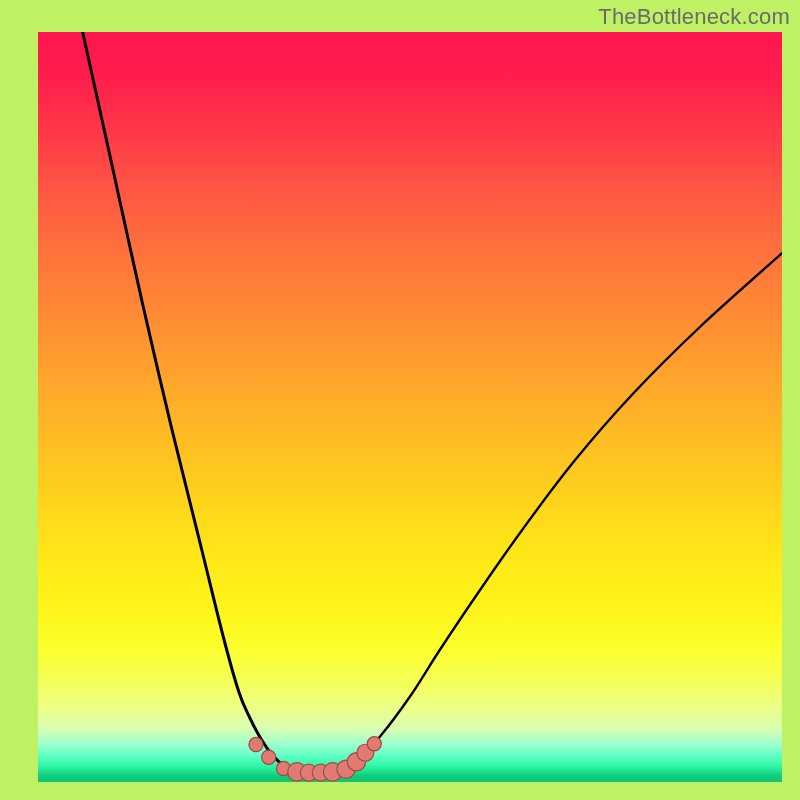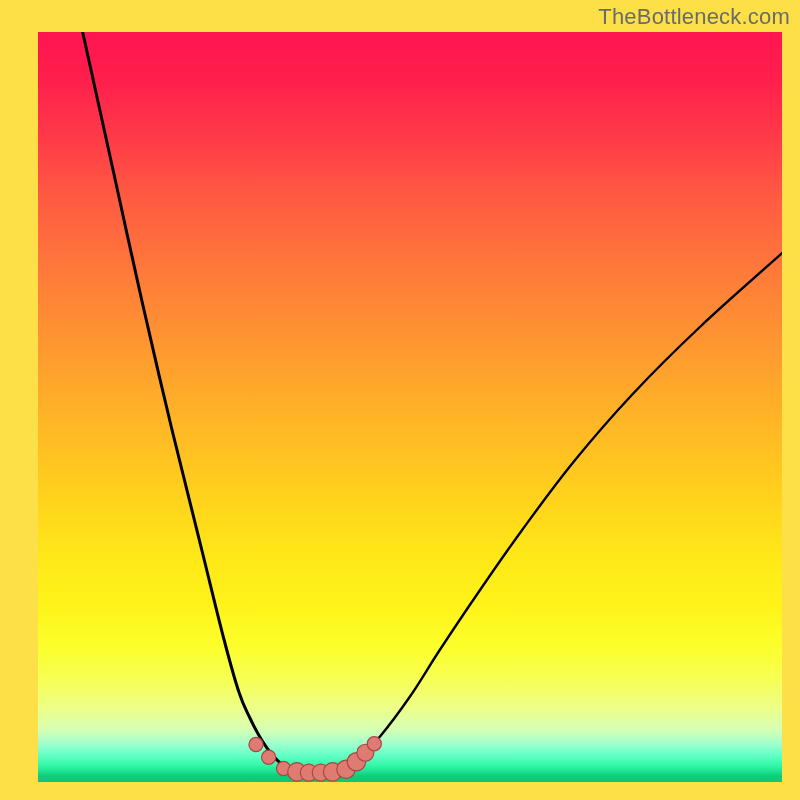--- a/index.html
+++ b/index.html
@@ -15,7 +15,7 @@
     position: absolute;
     left: 0; top: 0;
     width: 800px; height: 800px;
-    background: #fde047;
+    background: #bef264;
   }
   .plot-area {
     position: absolute;

